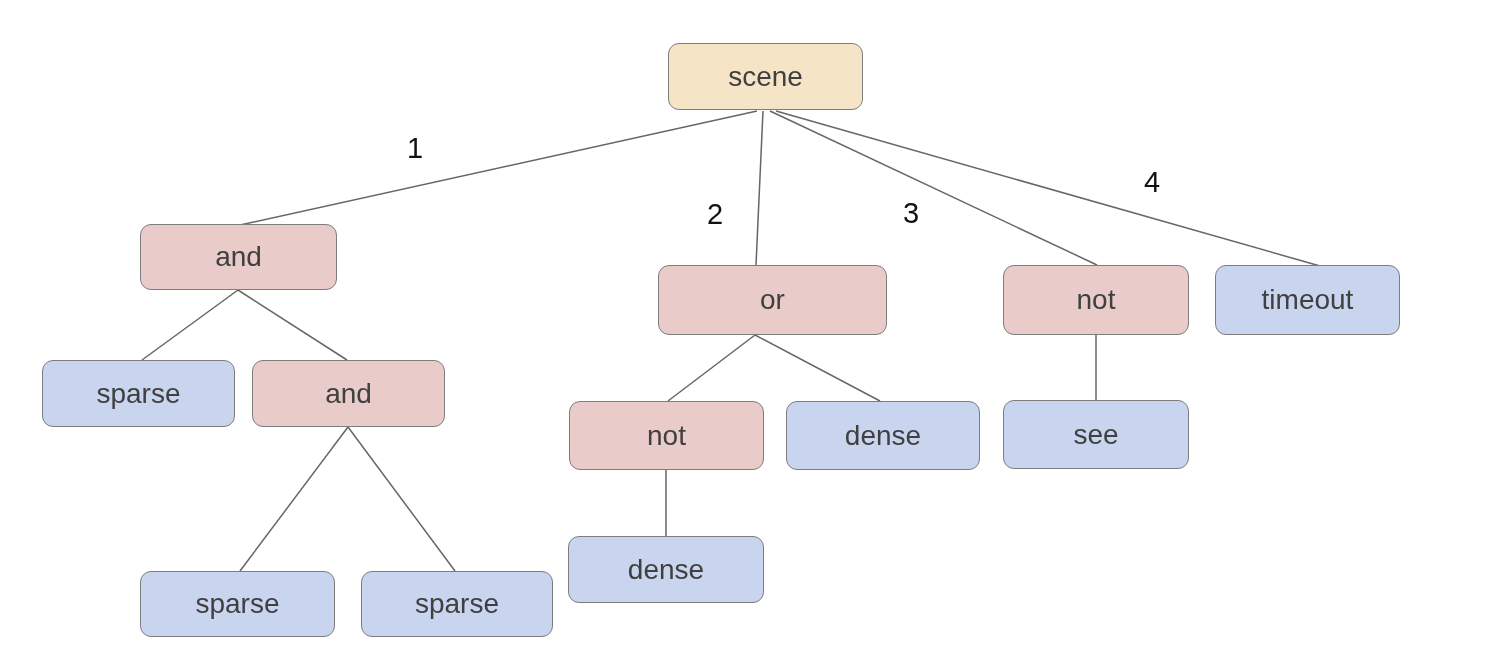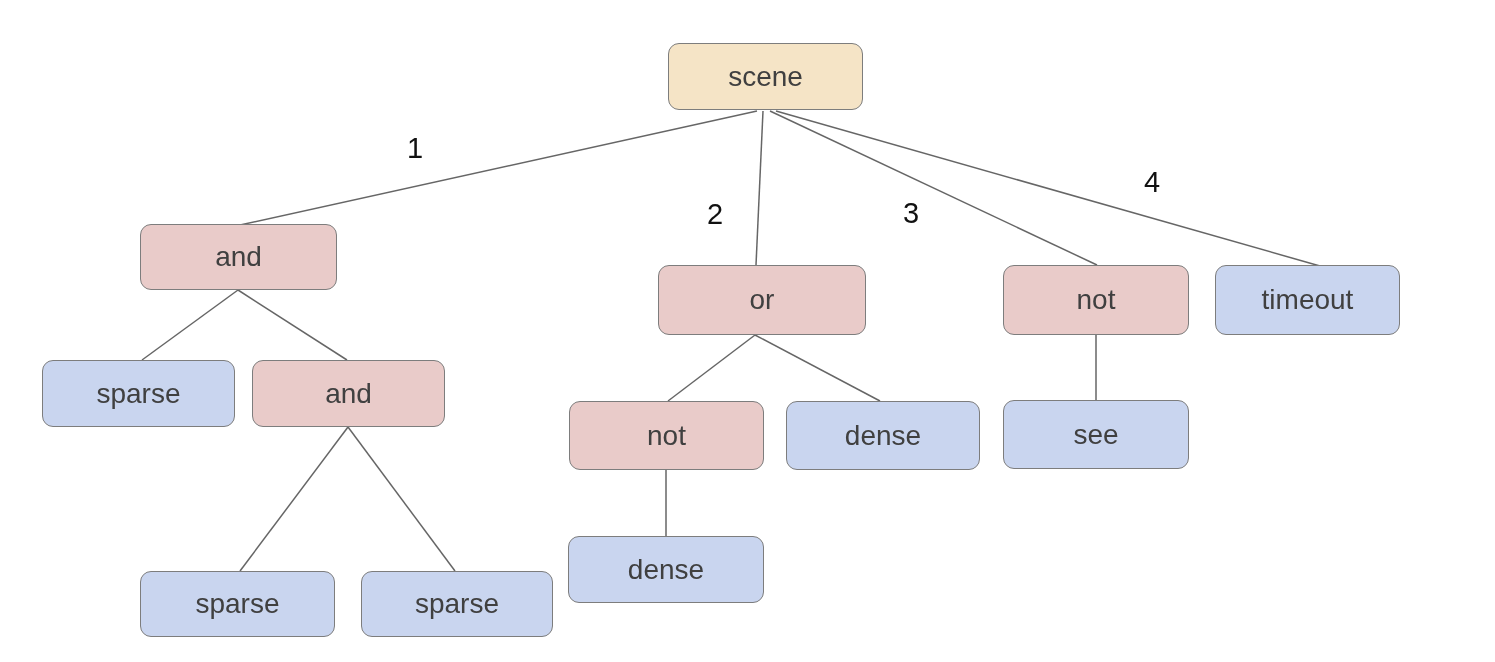--- a/index.html
+++ b/index.html
@@ -60,7 +60,7 @@
 
   <div class="node leaf" style="left:361px;top:571px;width:192px;height:66px">sparse</div>
 
-  <div class="node operator" style="left:658px;top:265px;width:208px;height:70px">or</div>
+  <div class="node operator" style="left:658px;top:265px;width:229px;height:70px">or</div>
 
   <div class="node operator" style="left:569px;top:401px;width:195px;height:69px">not</div>
 

